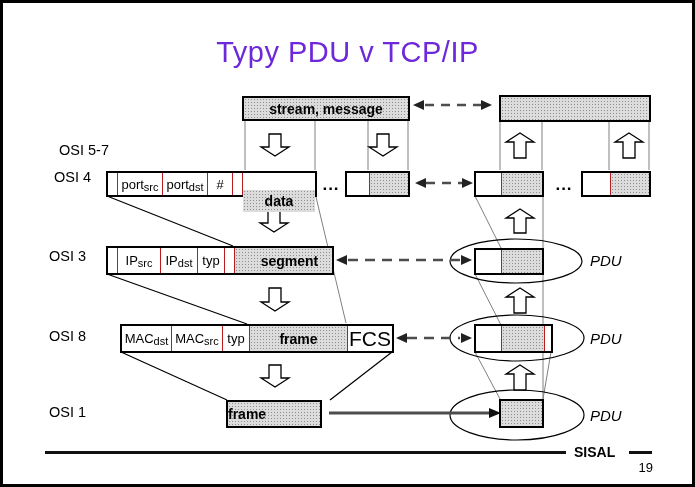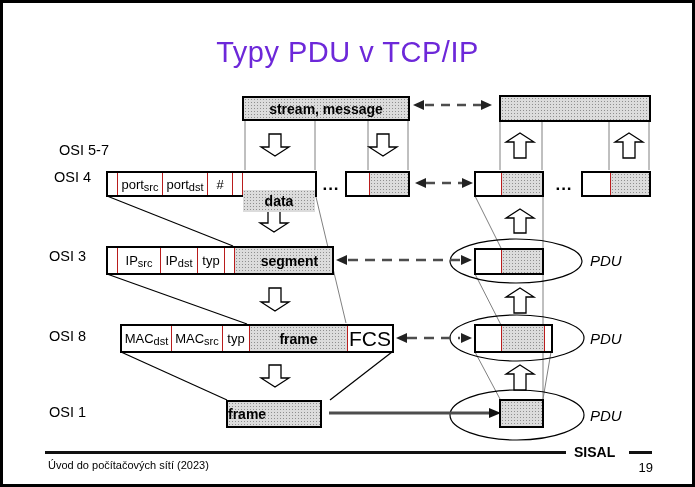--- a/index.html
+++ b/index.html
@@ -226,7 +226,6 @@
   <div class="abs layer2 footer-line" style="left:42px;top:448px;width:521px;"></div>
   <div class="abs layer2 brand" style="left:571px;top:441px;">SISAL</div>
   <div class="abs layer2 footer-line" style="left:626px;top:448px;width:23px;"></div>
-  <div class="abs layer2 course" style="left:45px;top:456px;">Úvod do počítačových sítí (2023)</div>
   <div class="abs layer2 pageno" style="left:626px;top:457px;width:24px;text-align:right;">19</div>
 
 </div>

